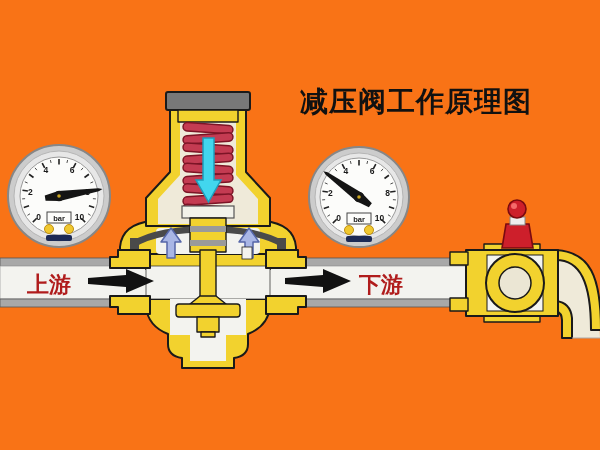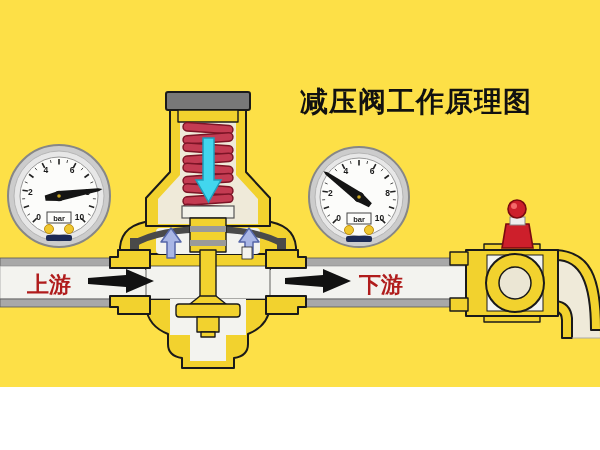--- a/index.html
+++ b/index.html
@@ -3,7 +3,7 @@
 <meta charset="utf-8">
 <style>
   html,body{margin:0;padding:0;background:#ffffff;}
-  #stage{width:600px;height:387px;position:relative;background:#fde047;font-family:"Liberation Sans",sans-serif;overflow:hidden;}
+  #stage{width:600px;height:450px;position:relative;background:#f97316;font-family:"Liberation Sans",sans-serif;overflow:hidden;}
   svg{display:block;}
   .brass{fill:#f2d22e;stroke:#1a1a1a;stroke-width:2;stroke-linejoin:round;}
   .brass-thin{fill:#f2d22e;stroke:#1a1a1a;stroke-width:1.4;stroke-linejoin:round;}

